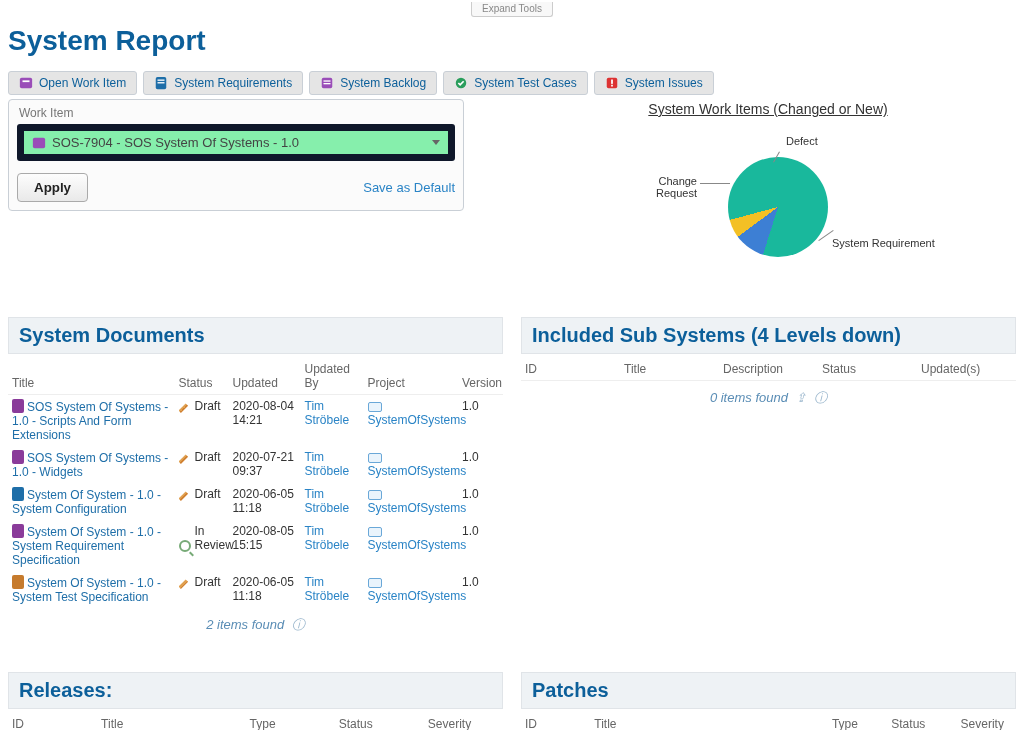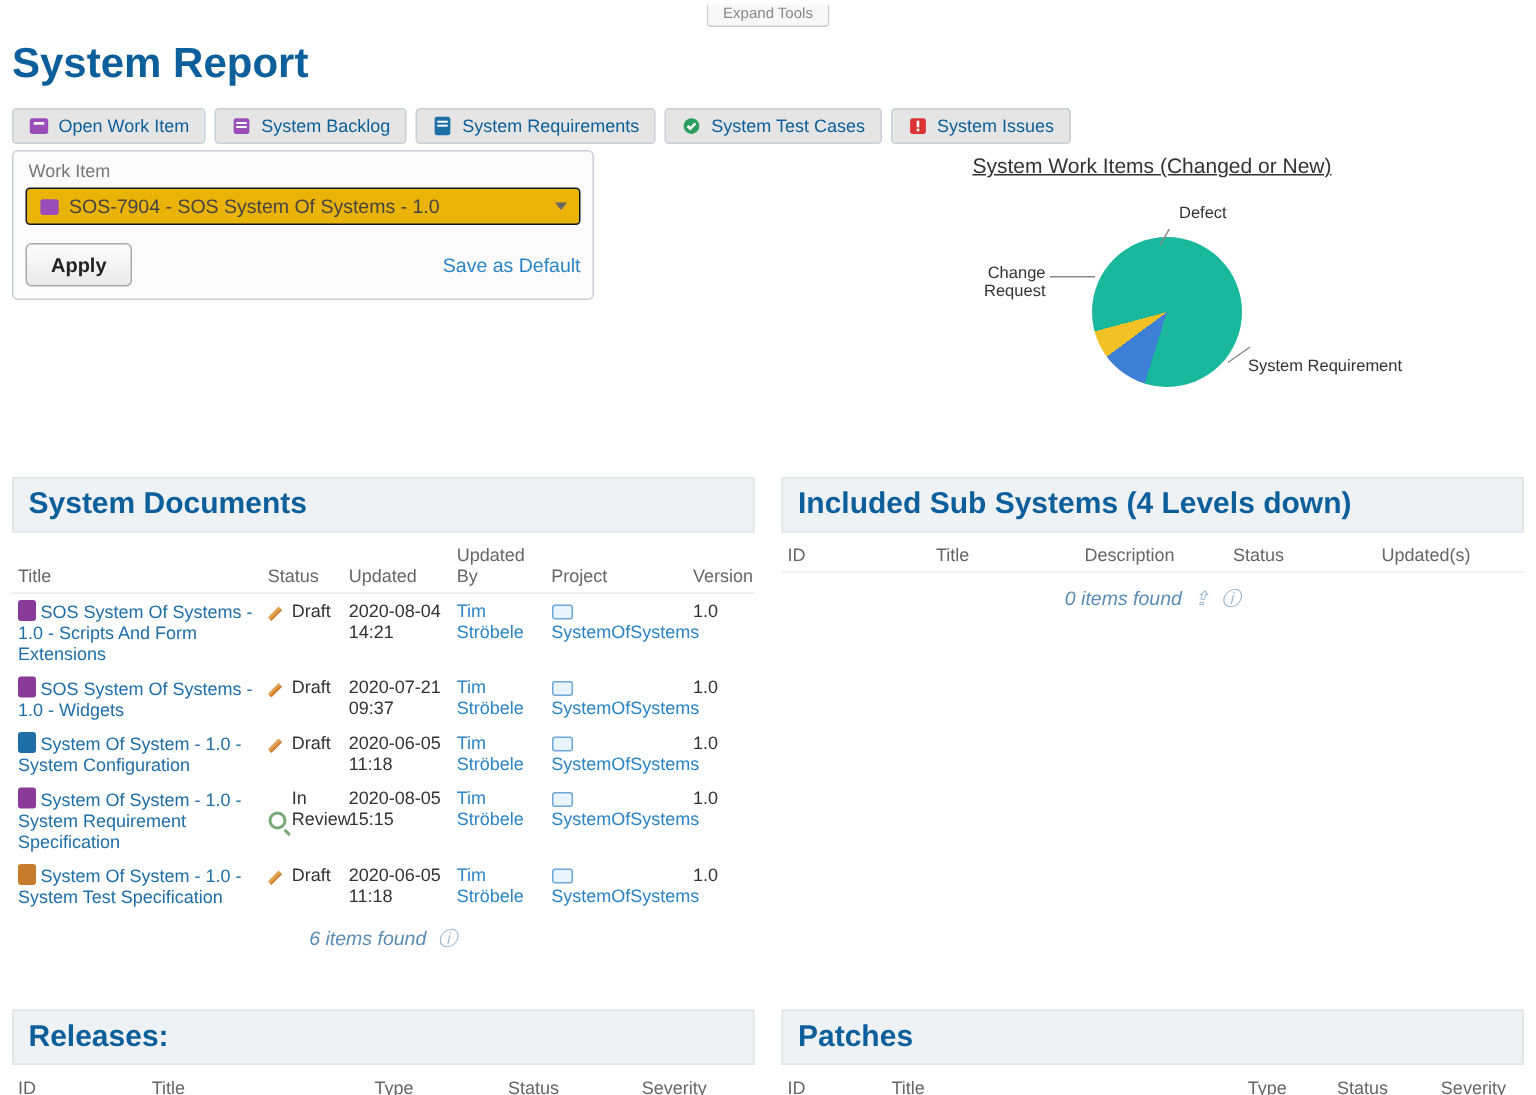--- a/index.html
+++ b/index.html
@@ -228,19 +228,19 @@
   </div>
   <div class="tab">
     <svg class="ico" viewBox="0 0 16 16">
+        <rect x="2" y="1" width="12" height="14" rx="2" fill="#1e6ea8"></rect>
+        <rect x="4" y="4" width="8" height="1.5" fill="#fff"></rect>
+        <rect x="4" y="7" width="8" height="1.5" fill="#fff"></rect>
+      </svg>
+    <span>System Requirements</span>
+  </div>
+  <div class="tab">
+    <svg class="ico" viewBox="0 0 16 16">
         <rect x="2" y="2" width="12" height="12" rx="2" fill="#9a4db8"></rect>
         <rect x="4" y="5" width="8" height="1.5" fill="#fff"></rect>
         <rect x="4" y="8" width="8" height="1.5" fill="#fff"></rect>
       </svg>
     <span>System Backlog</span>
-  </div>
-  <div class="tab">
-    <svg class="ico" viewBox="0 0 16 16">
-        <rect x="2" y="1" width="12" height="14" rx="2" fill="#1e6ea8"></rect>
-        <rect x="4" y="4" width="8" height="1.5" fill="#fff"></rect>
-        <rect x="4" y="7" width="8" height="1.5" fill="#fff"></rect>
-      </svg>
-    <span>System Requirements</span>
   </div>
   <div class="tab">
     <svg class="ico" viewBox="0 0 16 16">

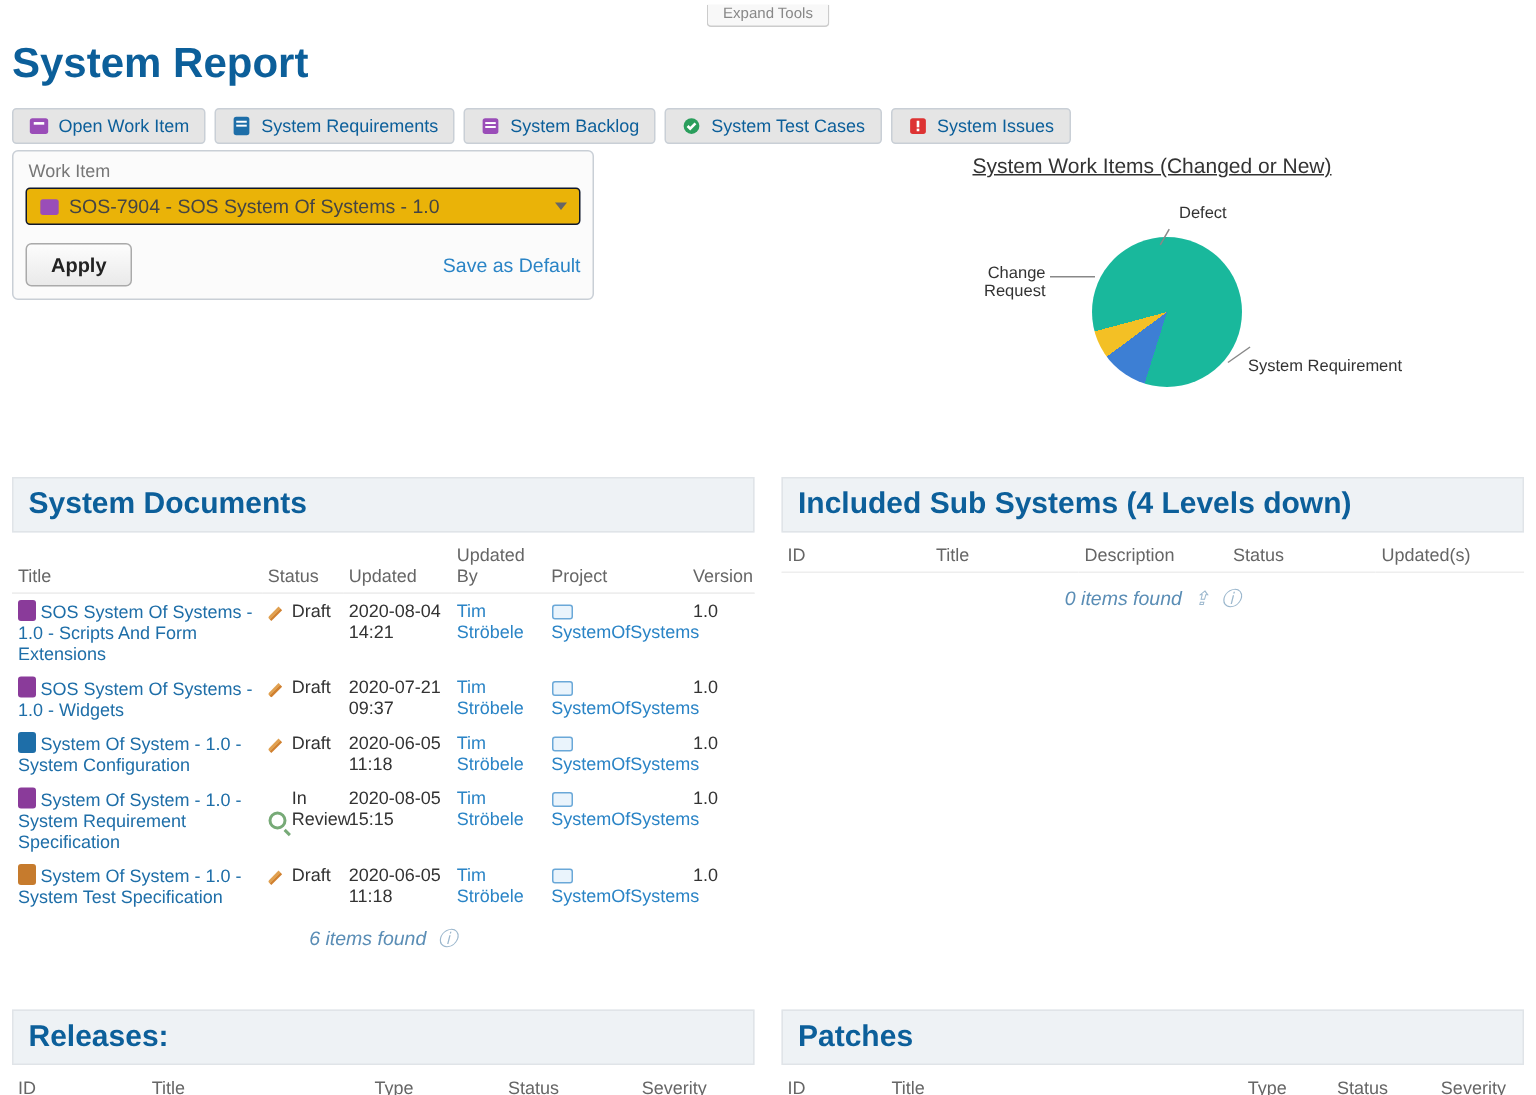--- a/index.html
+++ b/index.html
@@ -63,7 +63,7 @@
     border: 1px solid #c9cfd6;
     border-radius: 4px;
     padding: 6px 8px 8px 8px;
-    width: 388px;
+    width: 456px;
     background: #fbfbfb;
   }
   .filter-label {

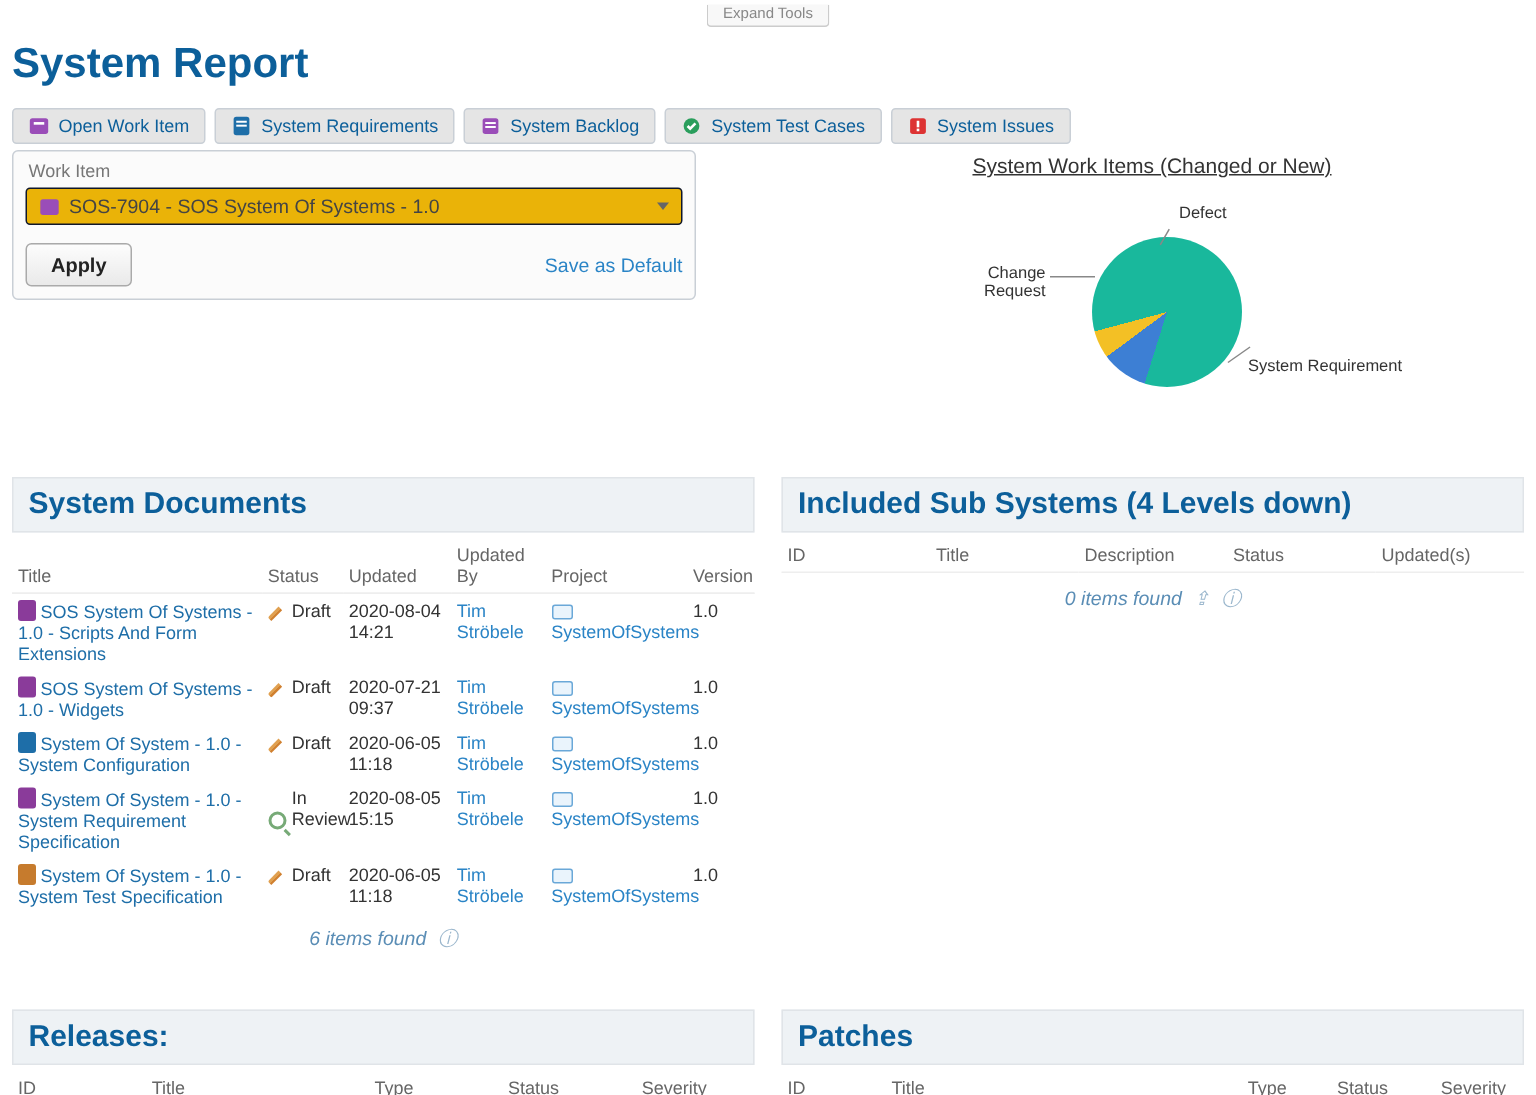--- a/index.html
+++ b/index.html
@@ -75,10 +75,10 @@
     display: flex;
     align-items: center;
     gap: 6px;
-    border: 1px solid #0f172a;
+    border: 7px solid #0f172a;
     border-radius: 3px;
     padding: 4px 8px;
-    background: #eab308;
+    background: #86efac;
     cursor: pointer;
   }
   .filter-select .txt { flex: 1; color: #444; font-size: 13px; }

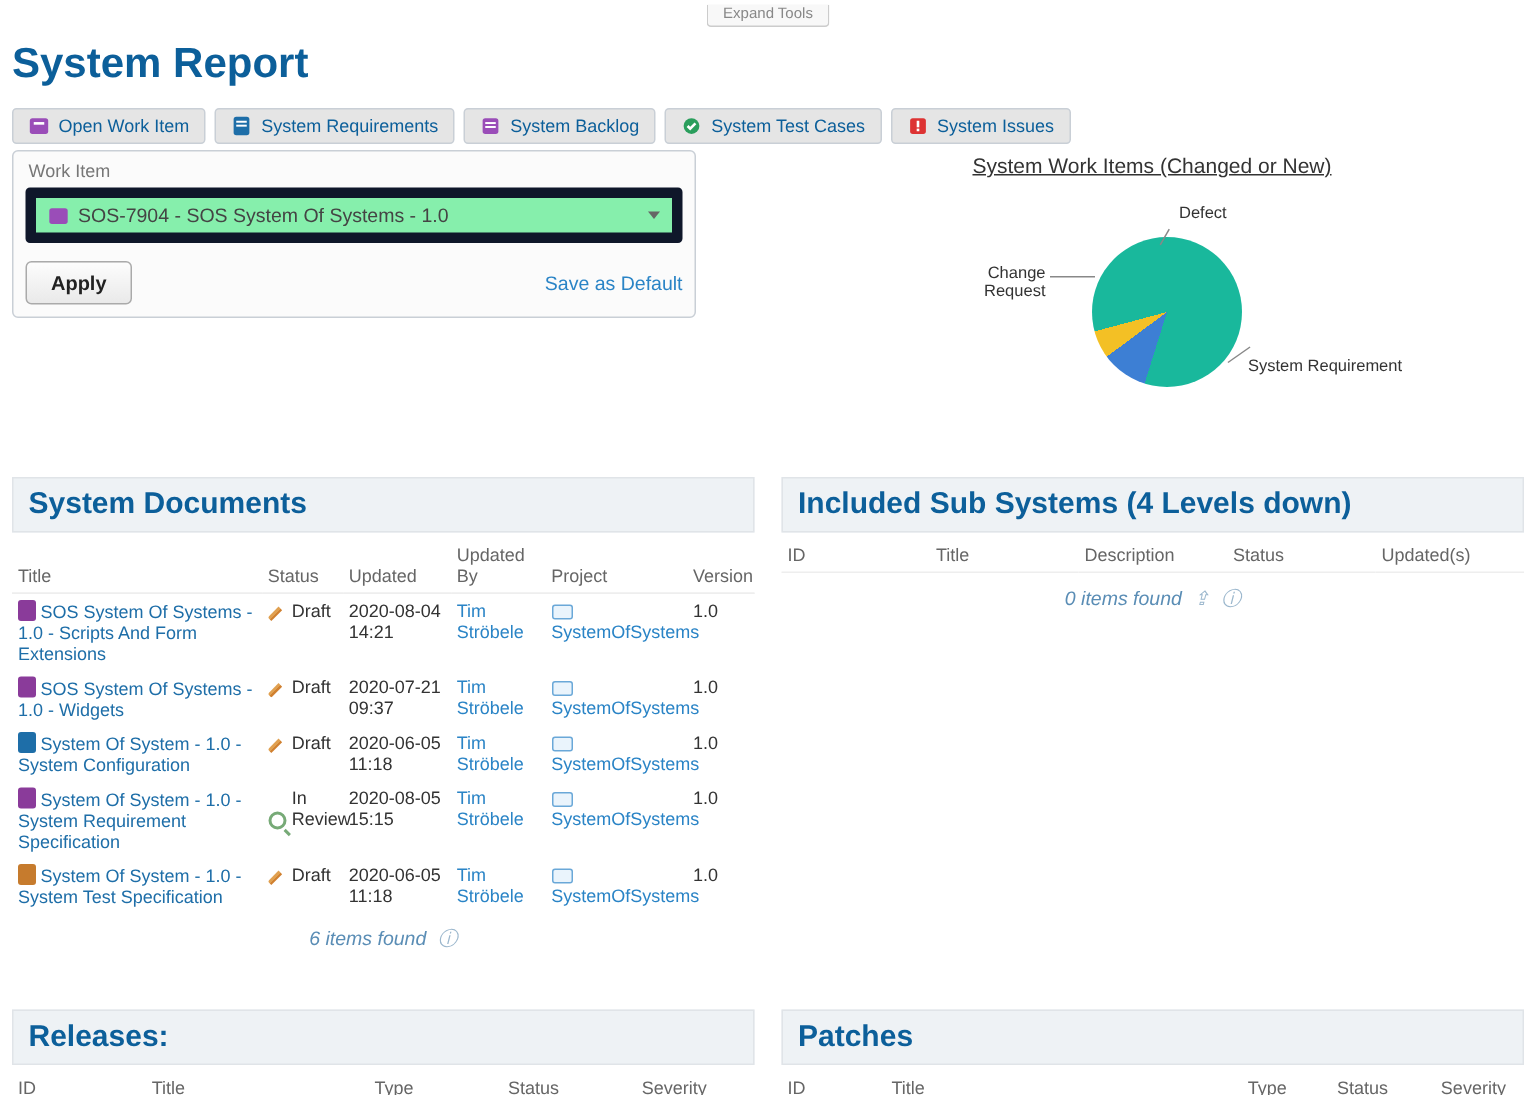--- a/index.html
+++ b/index.html
@@ -382,7 +382,7 @@
         </tbody>
     </table>
     <div class="items-found">
-      <span>6 items found</span>
+      <span>2 items found</span>
       <span class="ico">ⓘ</span>
     </div>
   </div>

